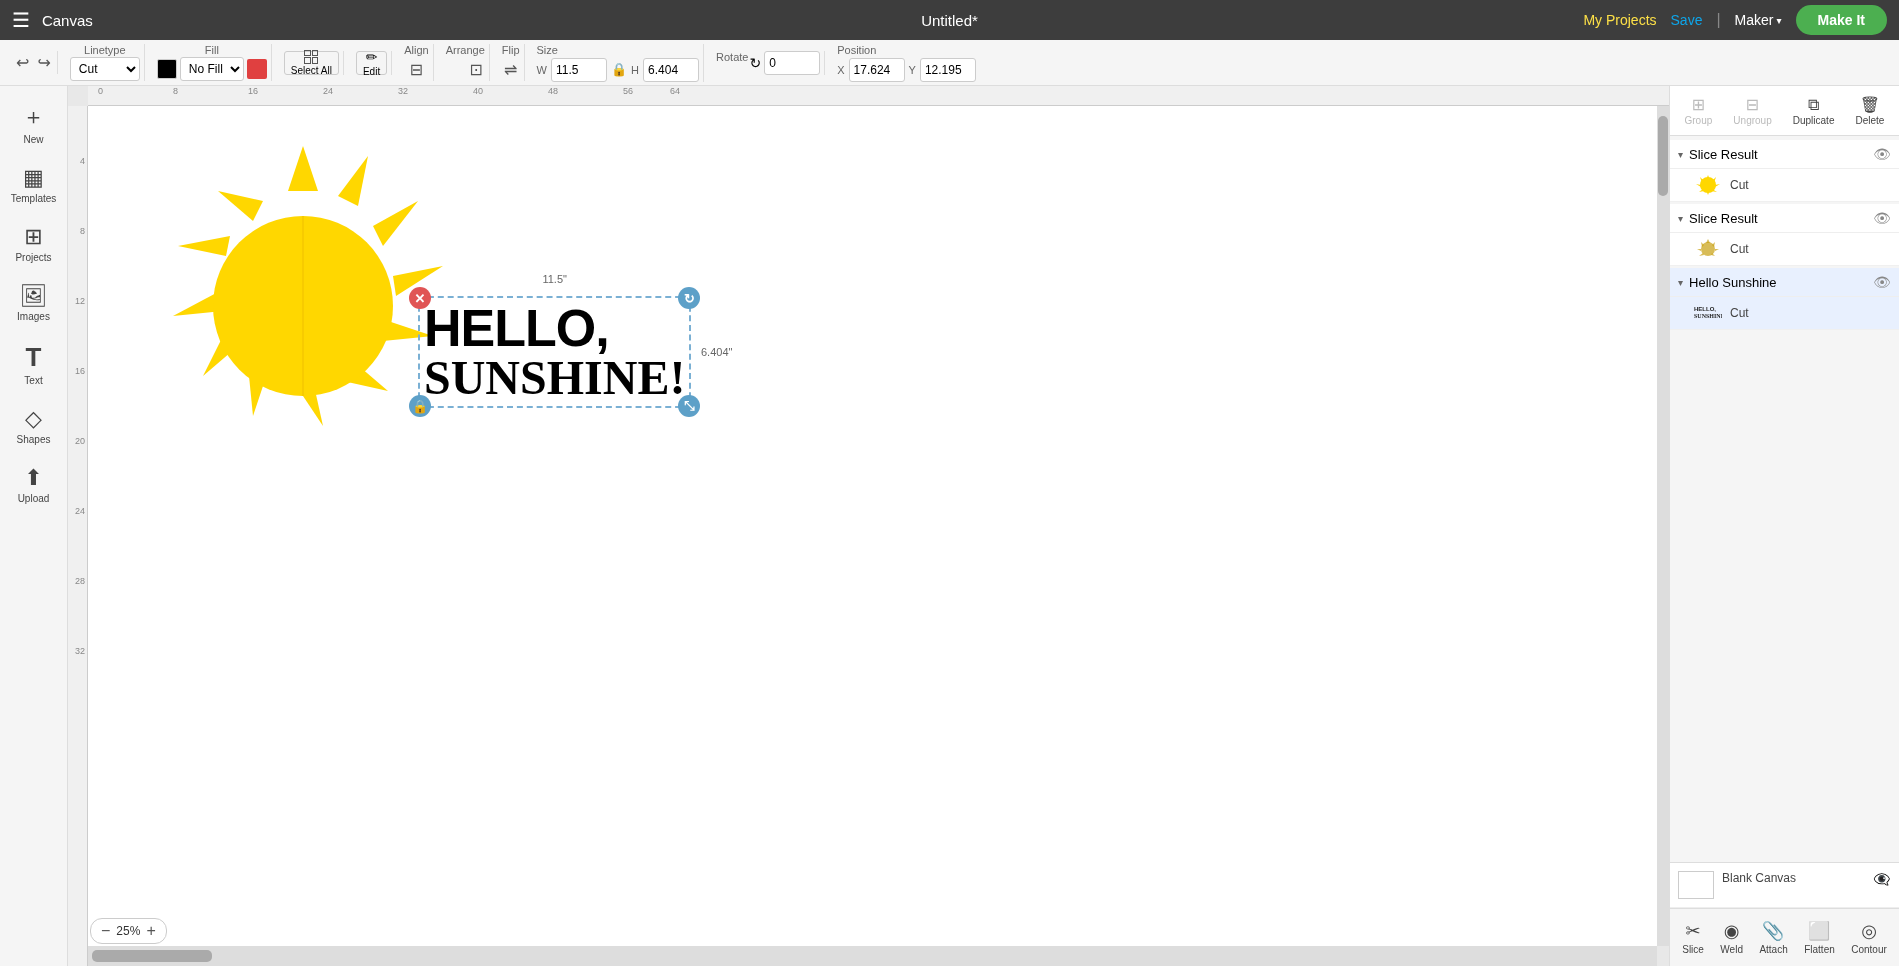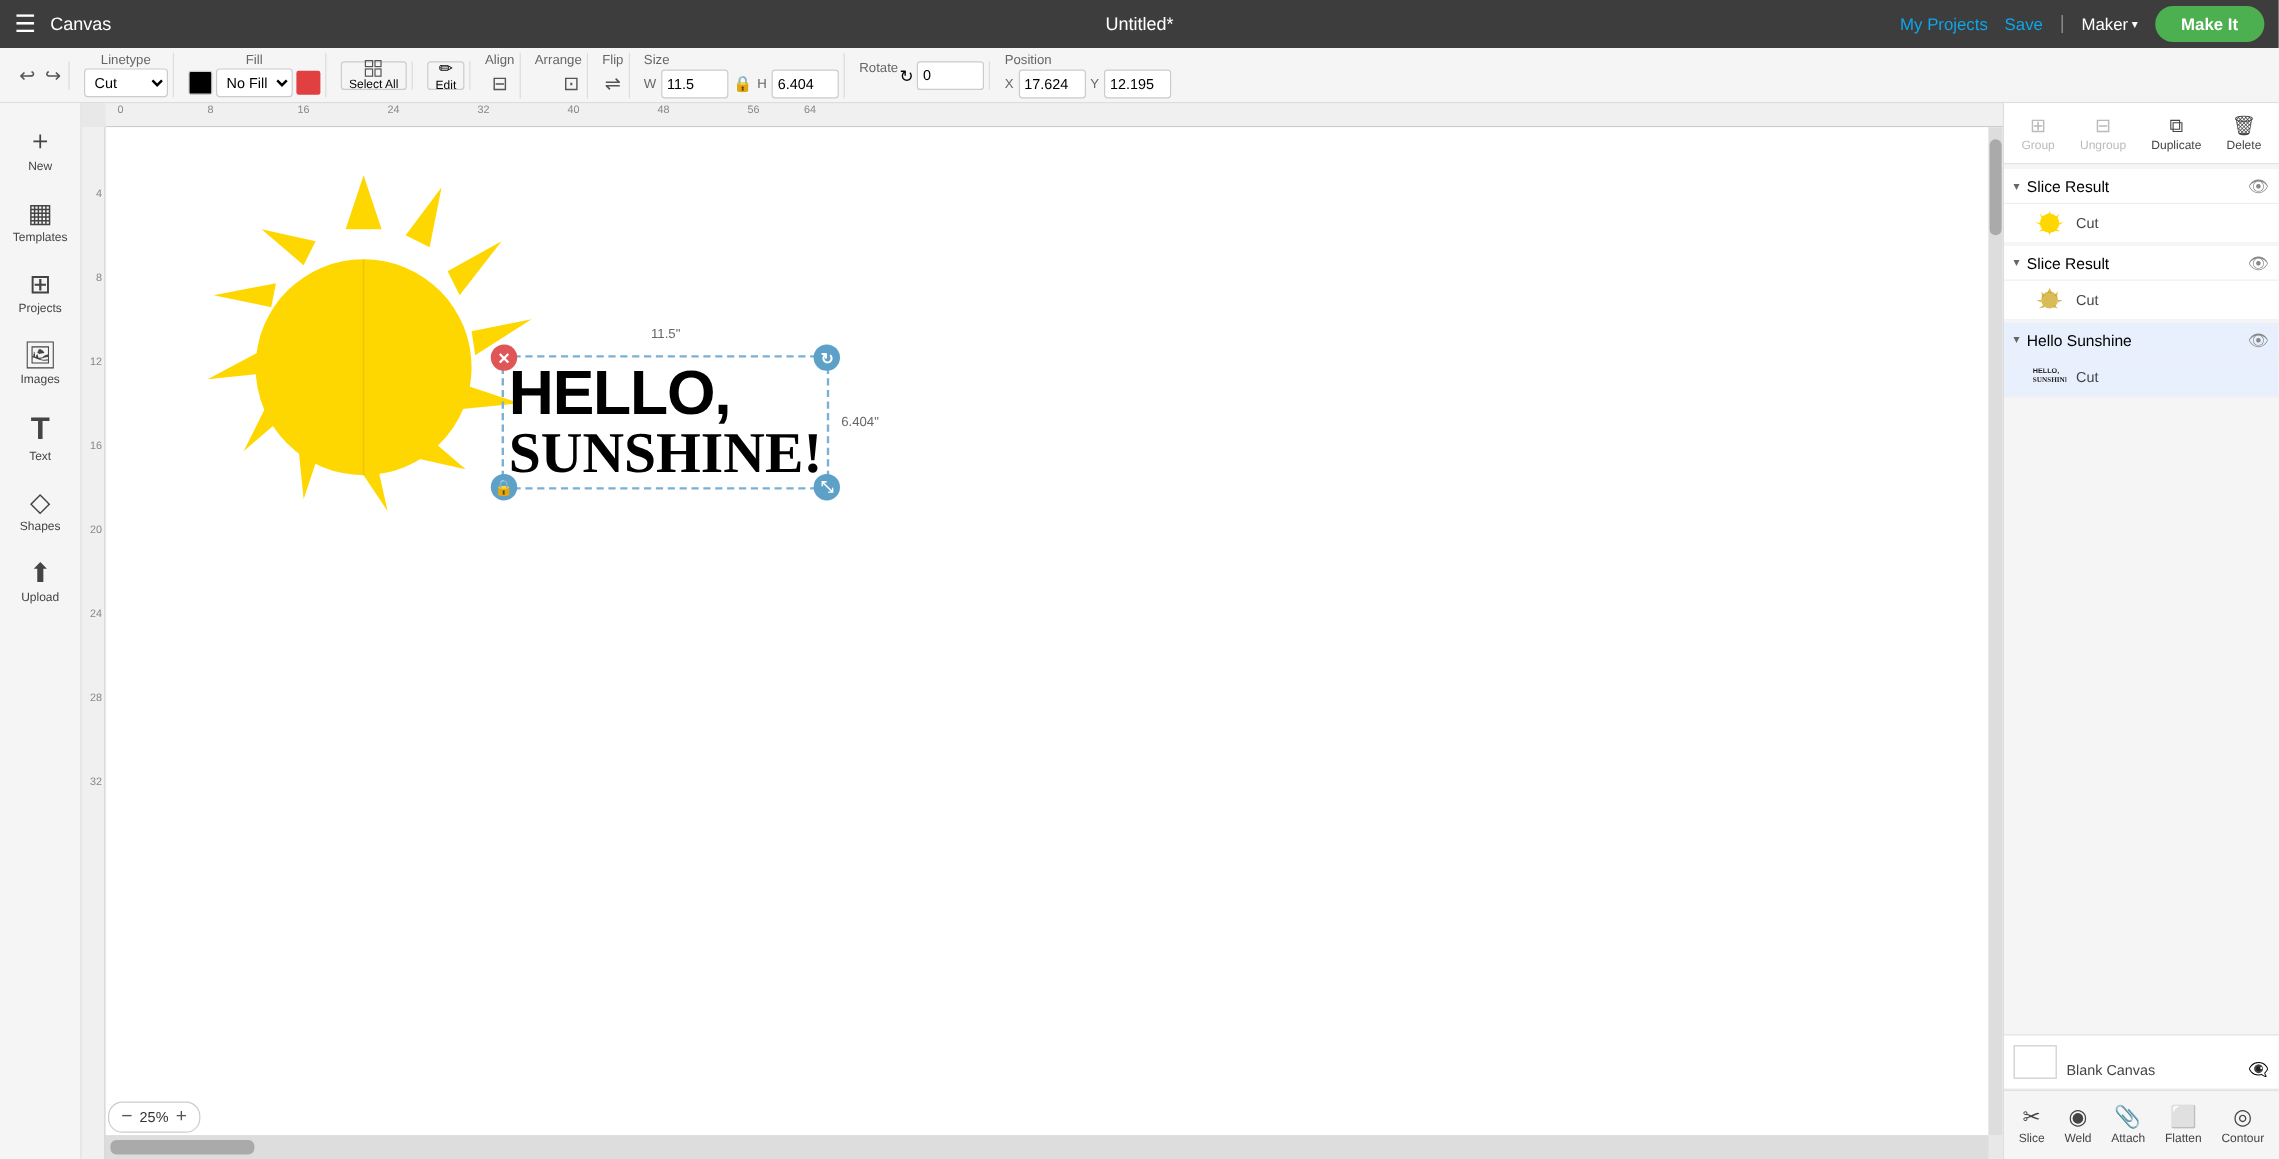--- a/index.html
+++ b/index.html
@@ -195,7 +195,7 @@
   <span style="font-size:15px;font-weight:500;">Canvas</span>
   <span style="position:absolute;left:50%;transform:translateX(-50%);font-size:15px;">Untitled*</span>
   <div style="margin-left:auto;display:flex;align-items:center;gap:14px;">
-    <button style="background:none;border:none;color:#0ea5e9;font-size:14px;cursor:pointer;">My Projects</button>
+    <button style="background:none;border:none;color:#fde047;font-size:14px;cursor:pointer;">My Projects</button>
     <button style="background:none;border:none;color:#0ea5e9;font-size:14px;cursor:pointer;">Save</button>
     <span style="color:#888;">|</span>
     <button style="background:none;border:none;color:white;font-size:14px;cursor:pointer;display:flex;align-items:center;gap:3px;">

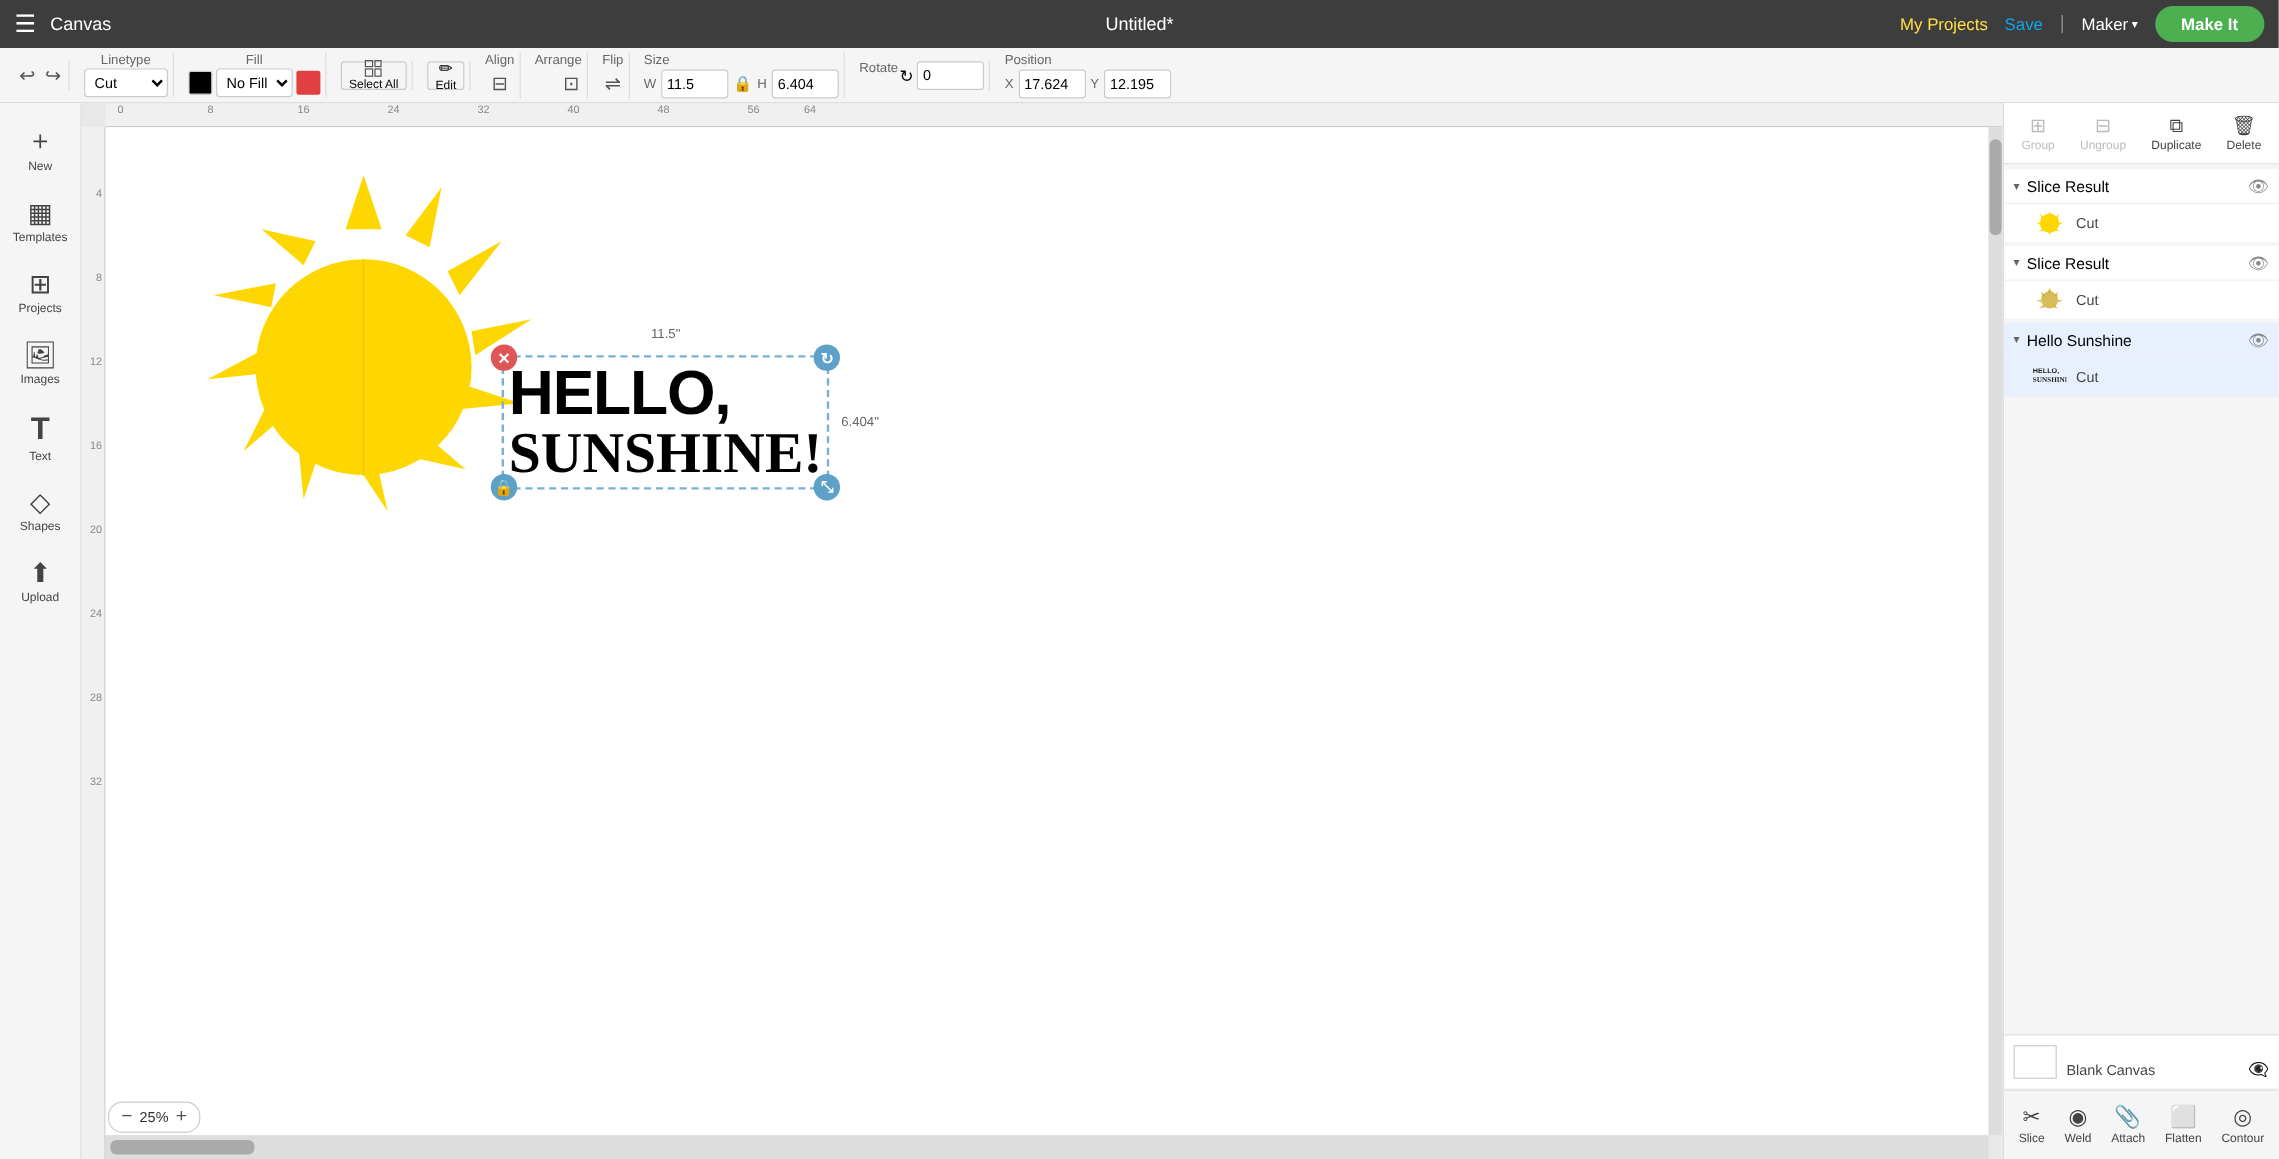--- a/index.html
+++ b/index.html
@@ -142,7 +142,7 @@
       border-top: 1px solid #ddd; background: #f5f5f5;
     }
     .blank-canvas-row {
-      display: flex; align-items: flex-end; padding: 8px; gap: 8px; background: white; border-bottom: 1px solid #eee;
+      display: flex; align-items: flex-start; padding: 8px; gap: 8px; background: white; border-bottom: 1px solid #eee;
     }
     .blank-canvas-thumb { width: 36px; height: 28px; border: 1px solid #ccc; background: white; }
     .blank-canvas-label { font-size: 12px; color: #444; flex: 1; }

